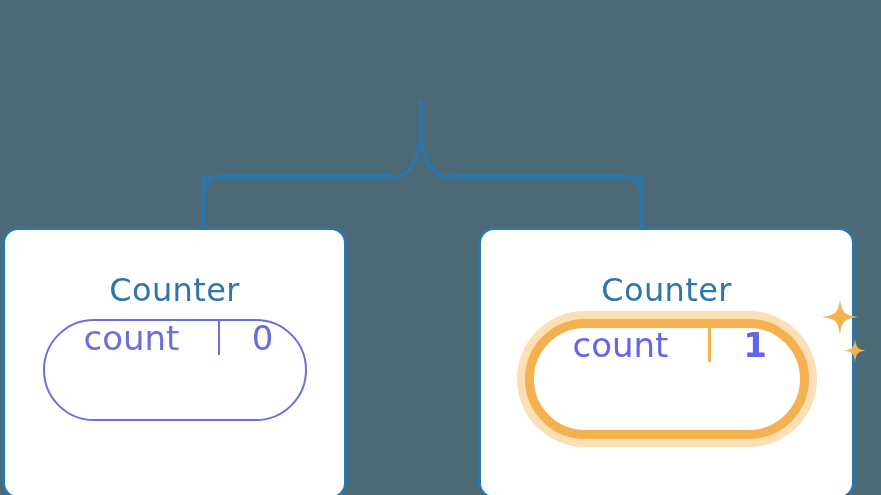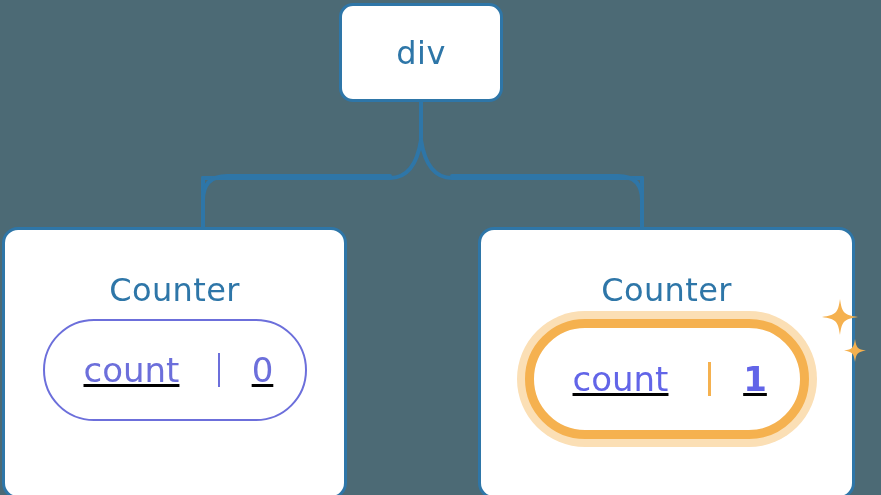--- a/index.html
+++ b/index.html
@@ -164,9 +164,6 @@
     <path d="M642 227 L642 200 Q642 176 618 176 L452 176" stroke="#2e76a8" stroke-width="4" stroke-linecap="round" stroke-linejoin="round"></path>
   </svg>
 
-  <div class="node" id="node-div">
-    <span class="node-title-root">div</span>
-  </div>
 
   <div class="node node-child" id="node-counter-left">
     <span class="node-title">Counter</span>

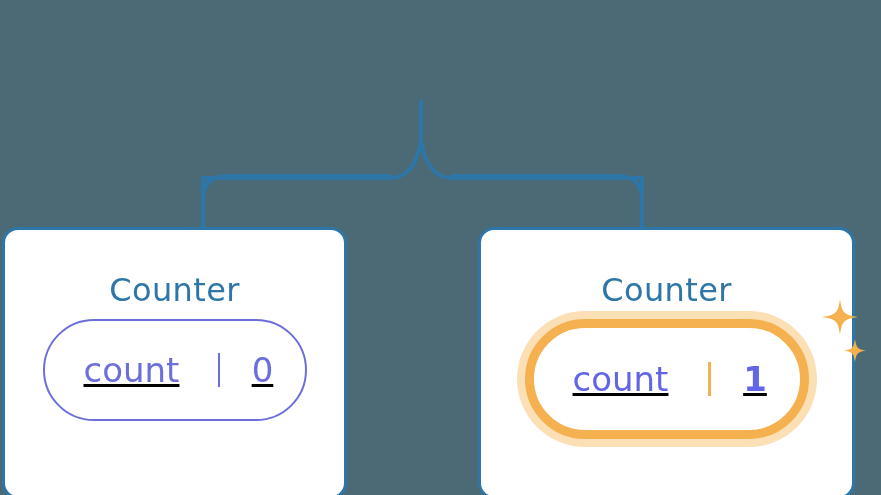--- a/index.html
+++ b/index.html
@@ -91,12 +91,11 @@
   .pill {
     box-sizing: border-box;
     display: flex;
-    align-items: center;
+    align-items: flex-start;
     height: 102px;
     border-radius: 51px;
     background: #ffffff;
     overflow: hidden;
-    text-decoration: underline;
   }
   .pill-plain {
     width: 264px;

